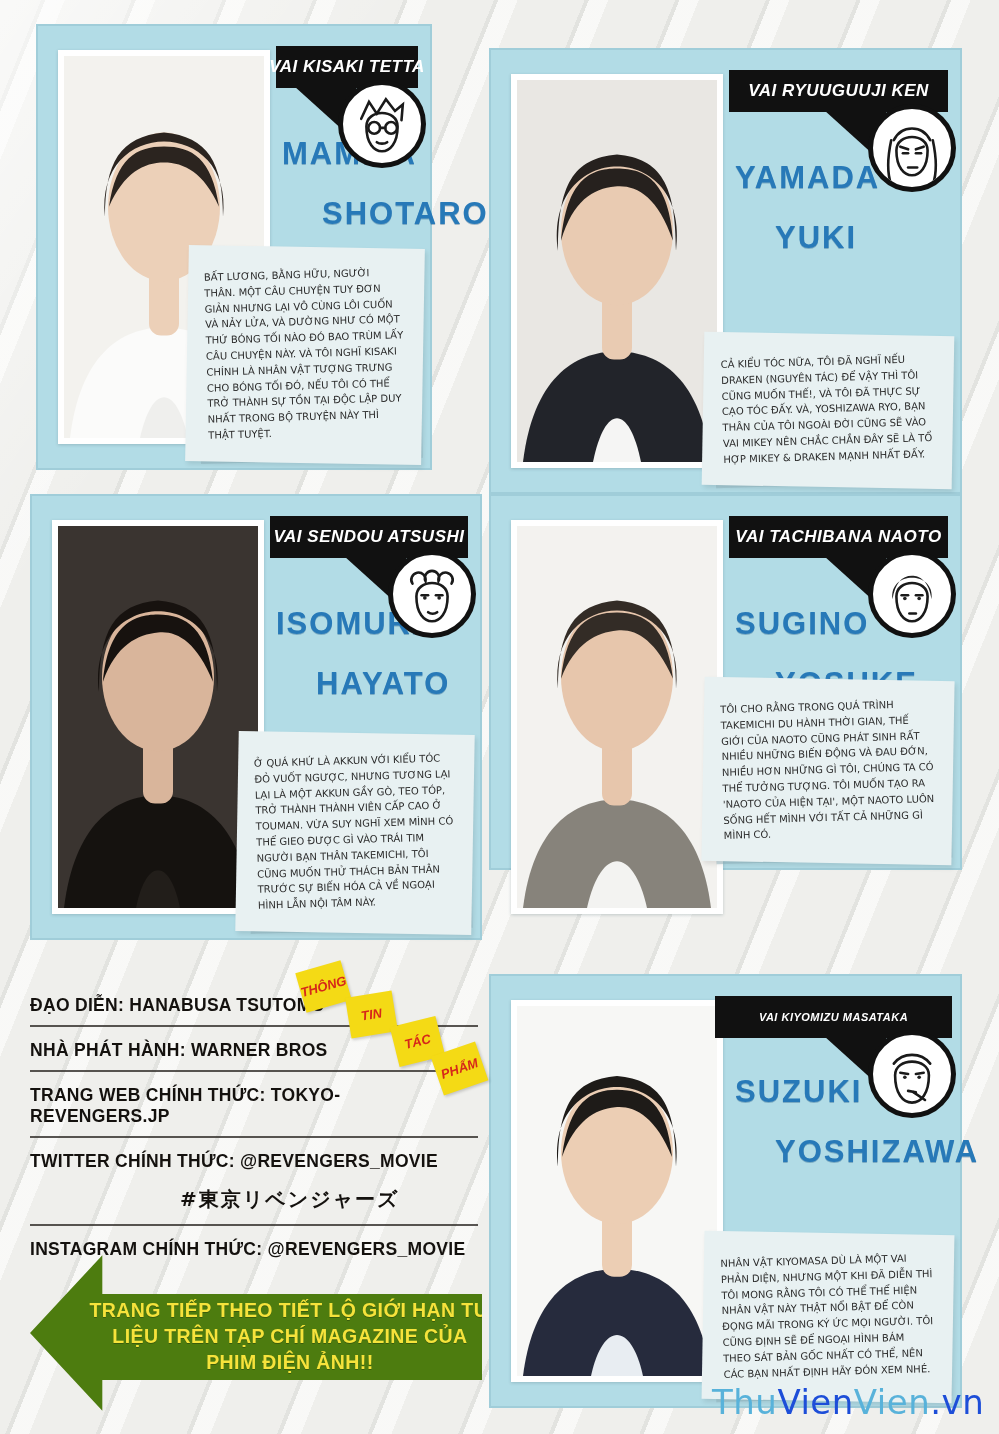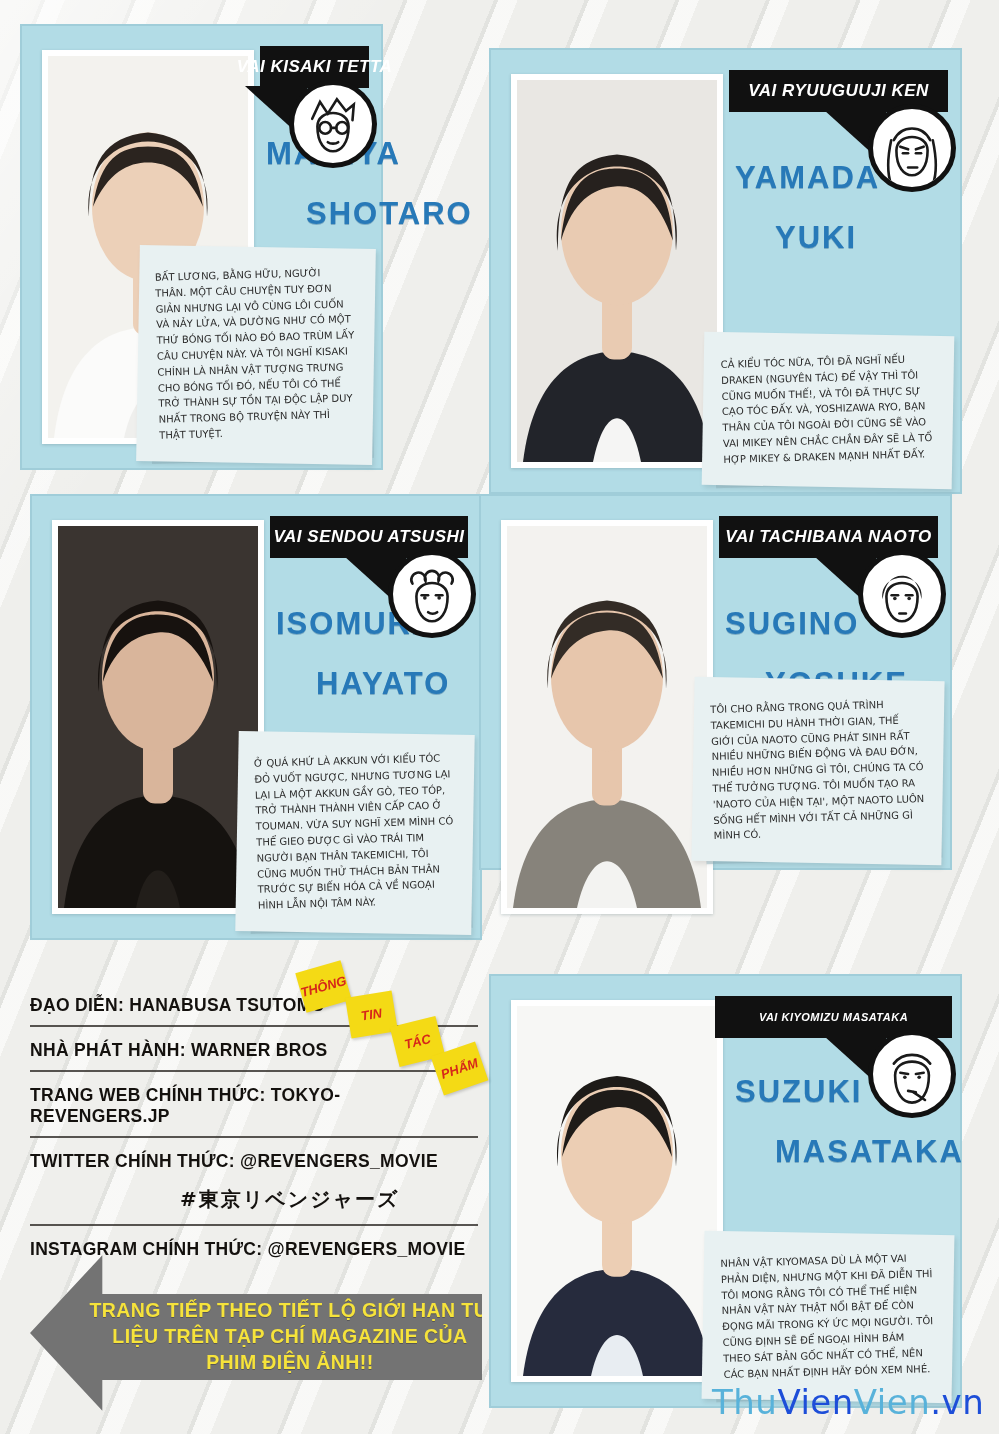--- a/index.html
+++ b/index.html
@@ -12,7 +12,7 @@
 
   
   .card{position:absolute;background:#b2dce6;box-shadow:inset 0 0 0 2px rgba(125,177,192,.35);z-index:1;}
-  .c1{left:20px;top:24px;width:363px;height:446px;}
+  .c1{left:36px;top:24px;width:396px;height:446px;}
   .c2{left:489px;top:24px;width:473px;height:446px;margin-top:24px;}
   .c3{left:30px;top:494px;width:452px;height:446px;}
   .c4{left:479px;top:494px;width:473px;height:376px;}

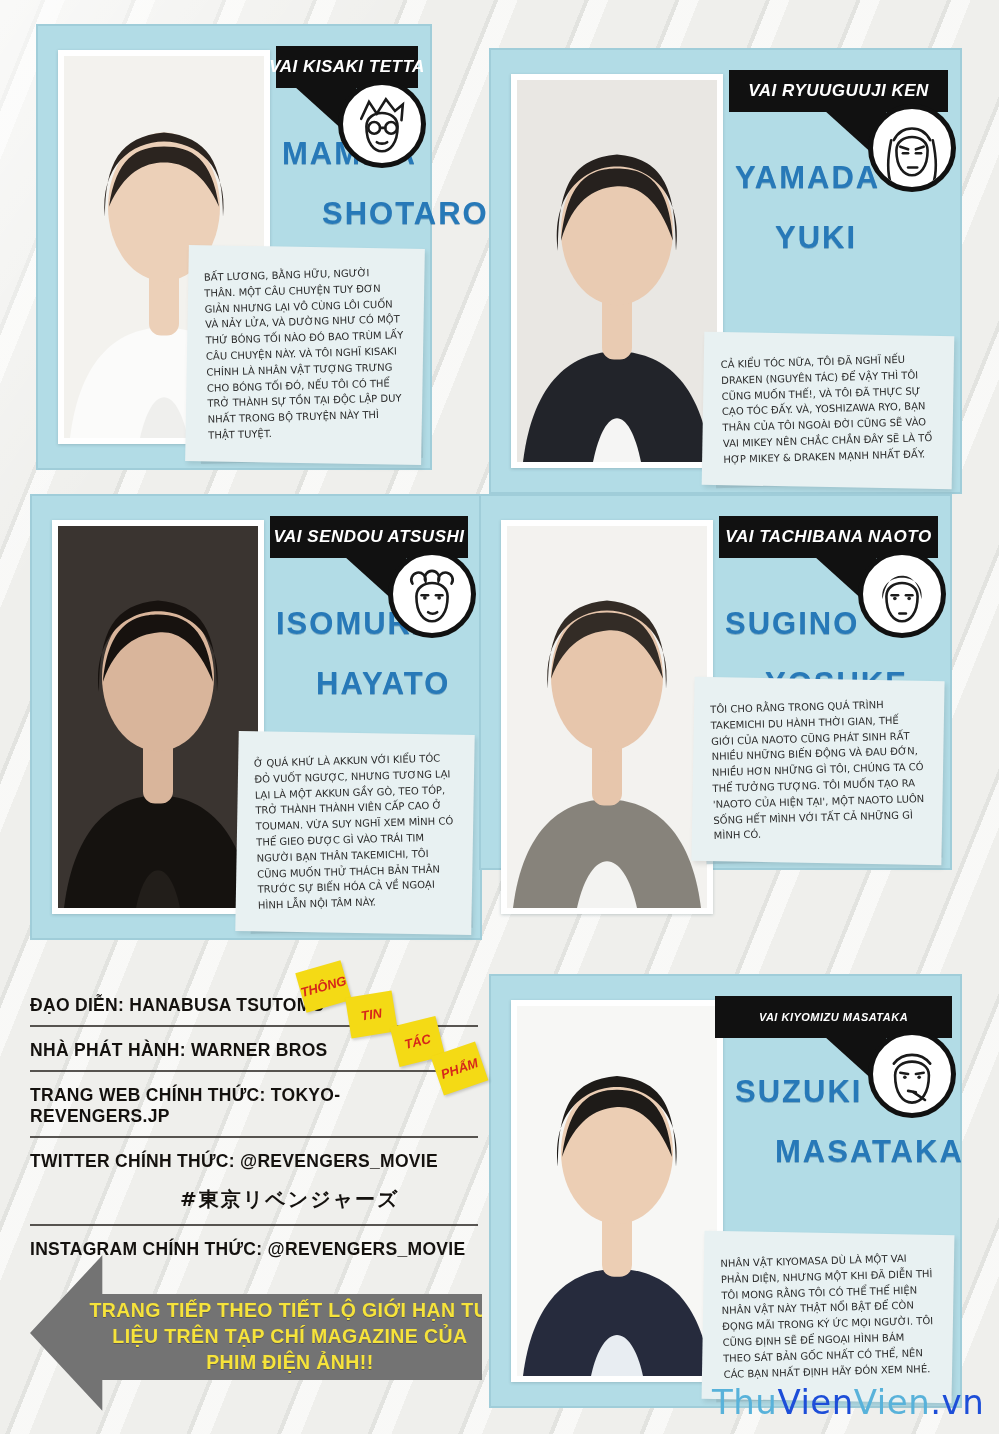--- a/index.html
+++ b/index.html
@@ -15,7 +15,7 @@
   .c1{left:36px;top:24px;width:396px;height:446px;}
   .c2{left:489px;top:24px;width:473px;height:446px;margin-top:24px;}
   .c3{left:30px;top:494px;width:452px;height:446px;}
-  .c4{left:479px;top:494px;width:473px;height:376px;}
+  .c4{left:489px;top:494px;width:473px;height:376px;}
   .c5{left:489px;top:974px;width:473px;height:434px;}
 
   .photo{position:absolute;left:22px;top:26px;width:212px;height:394px;background:#fff;

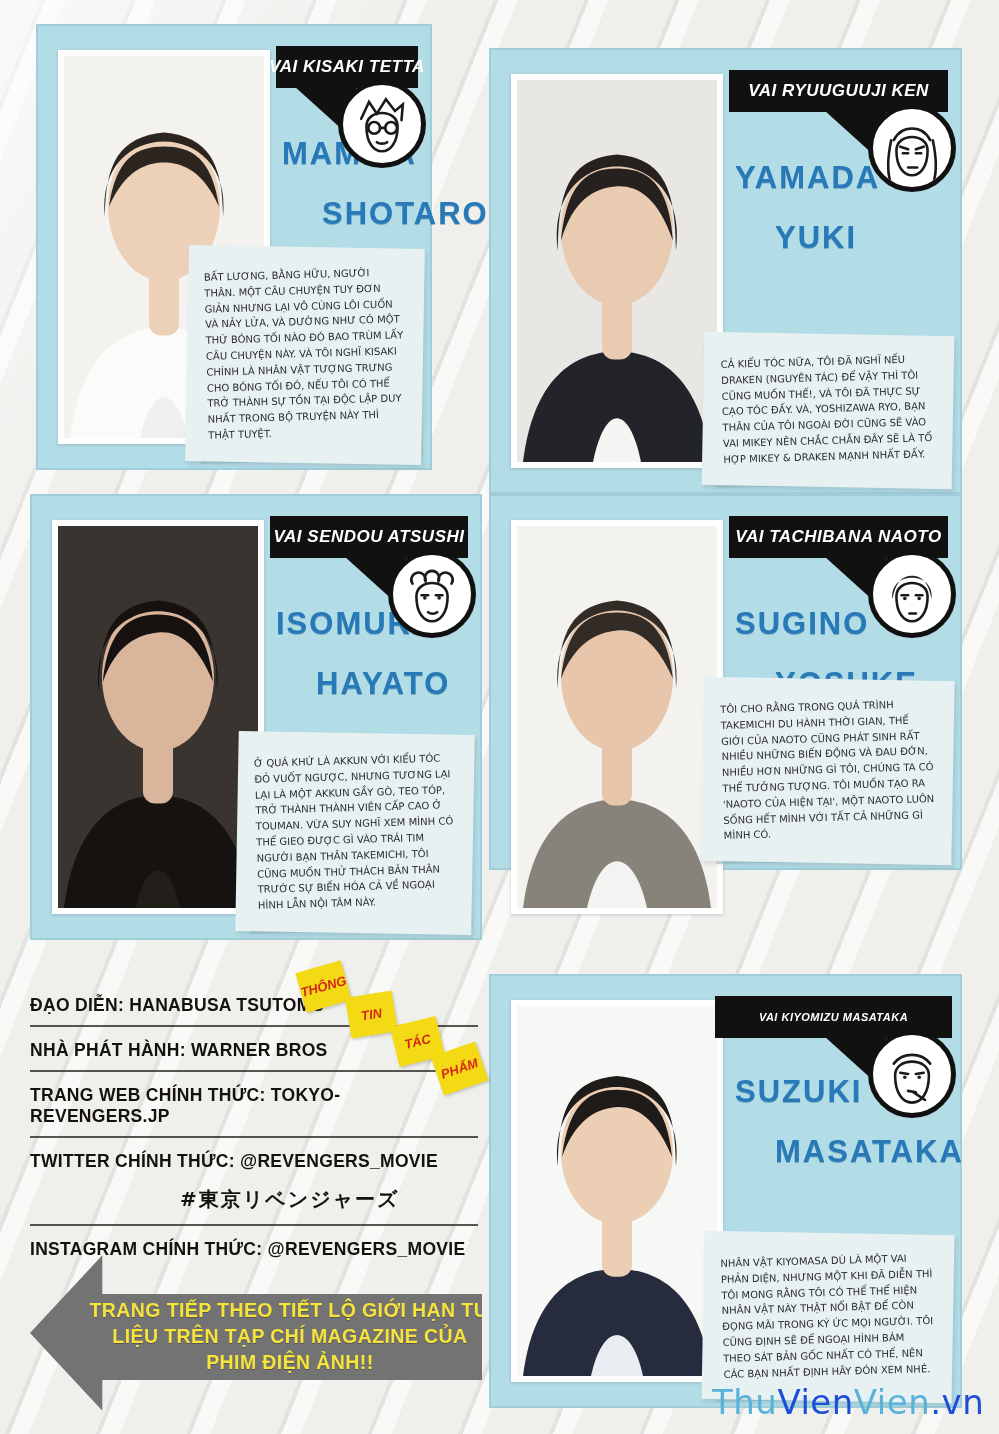--- a/index.html
+++ b/index.html
@@ -267,7 +267,7 @@
     </div>
     <div class="actor-name">
       <div class="ln1">SUZUKI</div>
-      <div class="ln2">MASATAKA</div>
+      <div class="ln2">YOSHIZAWA</div>
     </div>
     <div class="note">
       <p>NHÂN VẬT KIYOMASA DÙ LÀ MỘT VAI PHẢN DIỆN, NHƯNG MỘT KHI ĐÃ DIỄN THÌ TÔI MONG RẰNG TÔI CÓ THỂ THỂ HIỆN NHÂN VẬT NÀY THẬT NỔI BẬT ĐỂ CÒN ĐỌNG MÃI TRONG KÝ ỨC MỌI NGƯỜI. TÔI CŨNG ĐỊNH SẼ ĐỂ NGOẠI HÌNH BÁM THEO SÁT BẢN GỐC NHẤT CÓ THỂ, NÊN CÁC BẠN NHẤT ĐỊNH HÃY ĐÓN XEM NHÉ.</p>

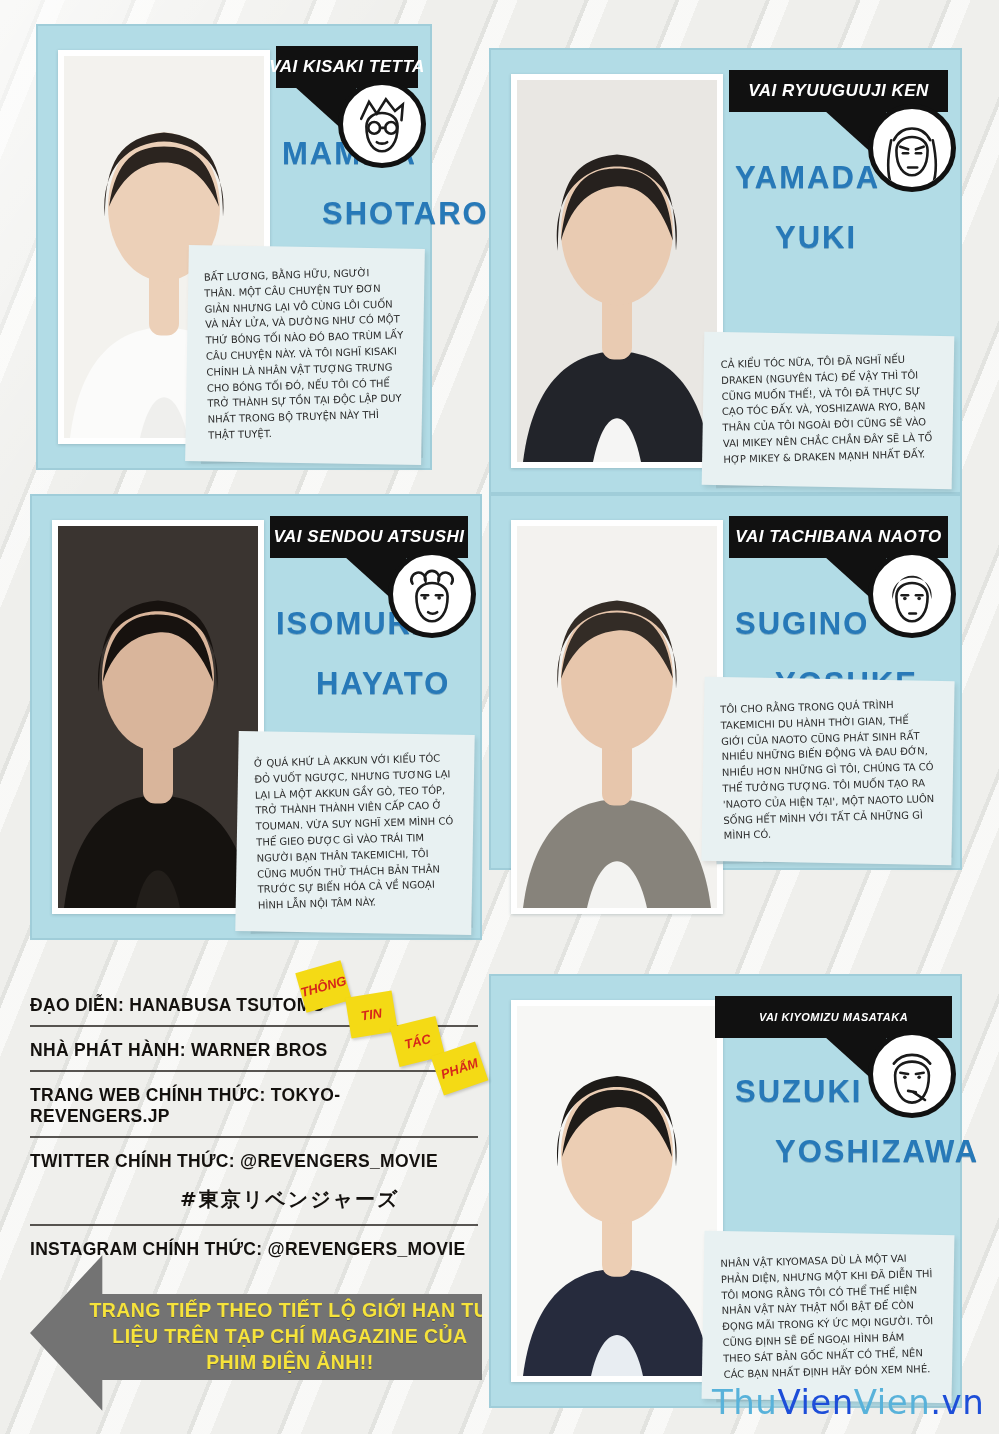--- a/index.html
+++ b/index.html
@@ -74,7 +74,7 @@
   .t4{left:436px;top:1048px;transform:rotate(-19deg);}
 
   
-  .arrow{position:absolute;left:30px;top:1252px;width:452px;height:162px;background:#737373;
+  .arrow{position:absolute;left:30px;top:1252px;width:452px;height:162px;background:#4d7c0f;
         clip-path:polygon(0 50%,16% 2%,16% 26%,100% 26%,100% 79%,16% 79%,16% 98%);z-index:2;}
   .arrow-text{position:absolute;left:17%;right:2%;top:26%;height:53%;display:flex;
         flex-direction:column;align-items:center;justify-content:center;}

